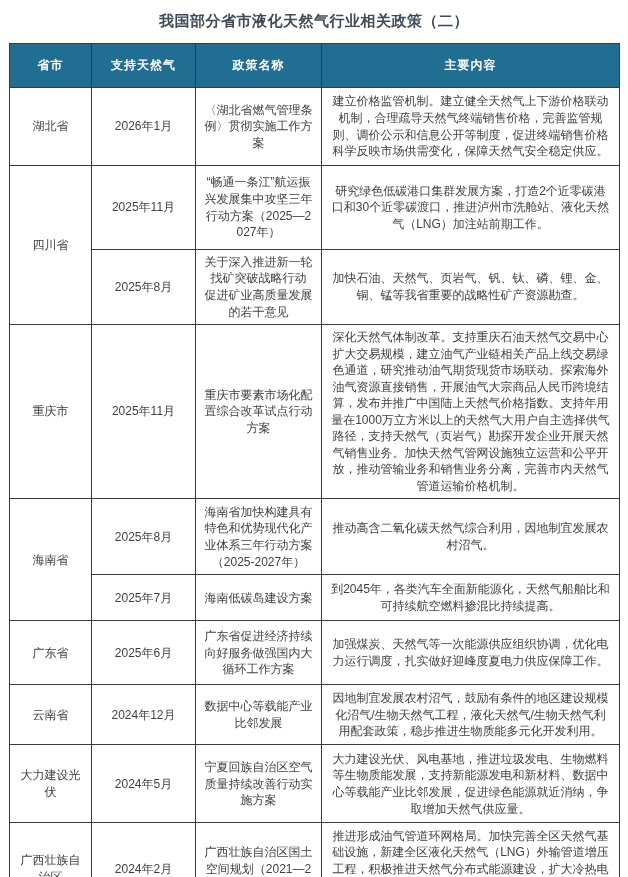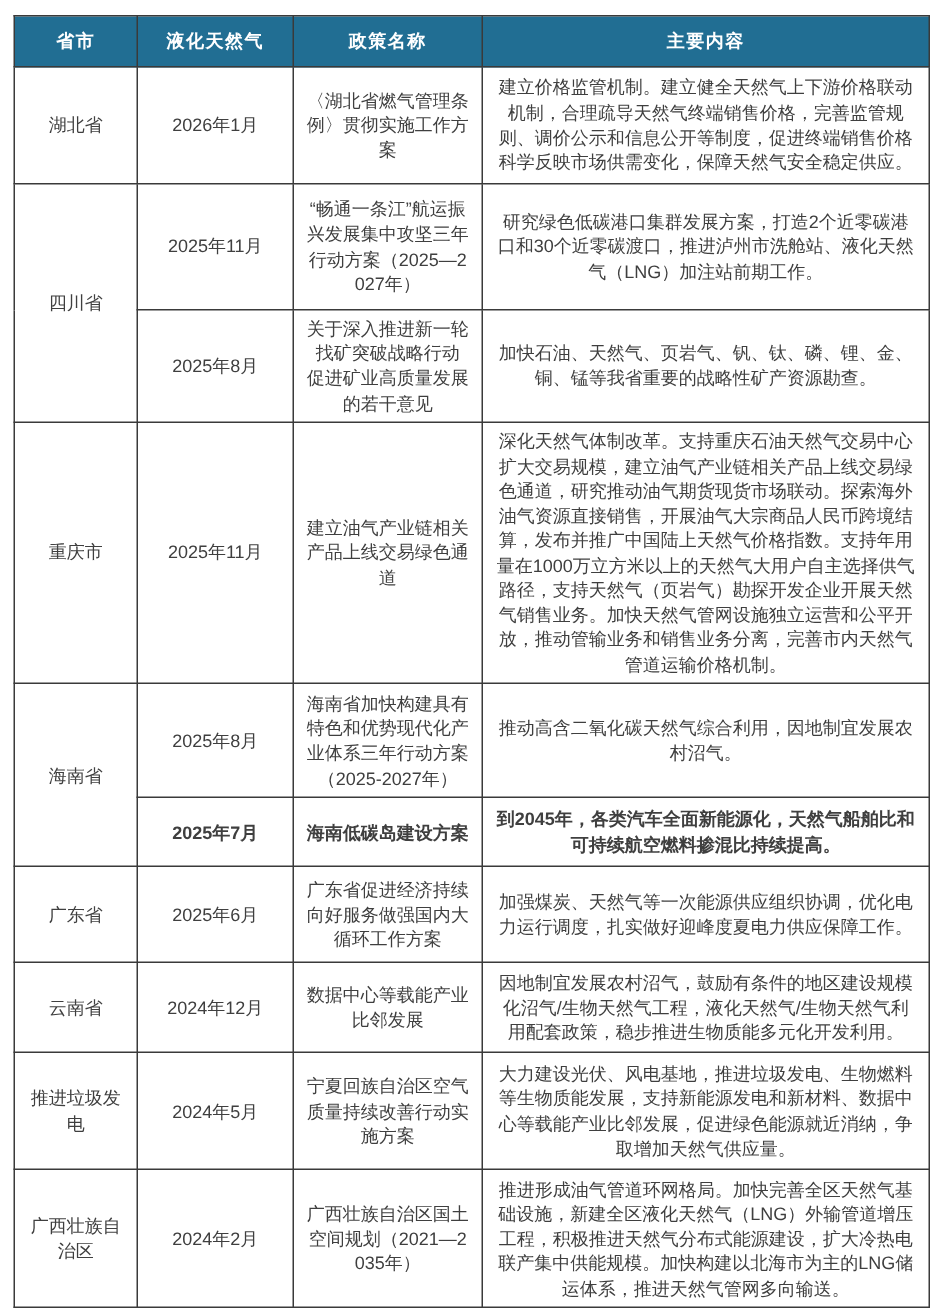--- a/index.html
+++ b/index.html
@@ -64,6 +64,7 @@
 <body>
 
 <div class="page">
+  <div class="page-title">我国部分省市液化天然气行业相关政策（二）</div>
 
   <table class="policy-table">
     <colgroup>

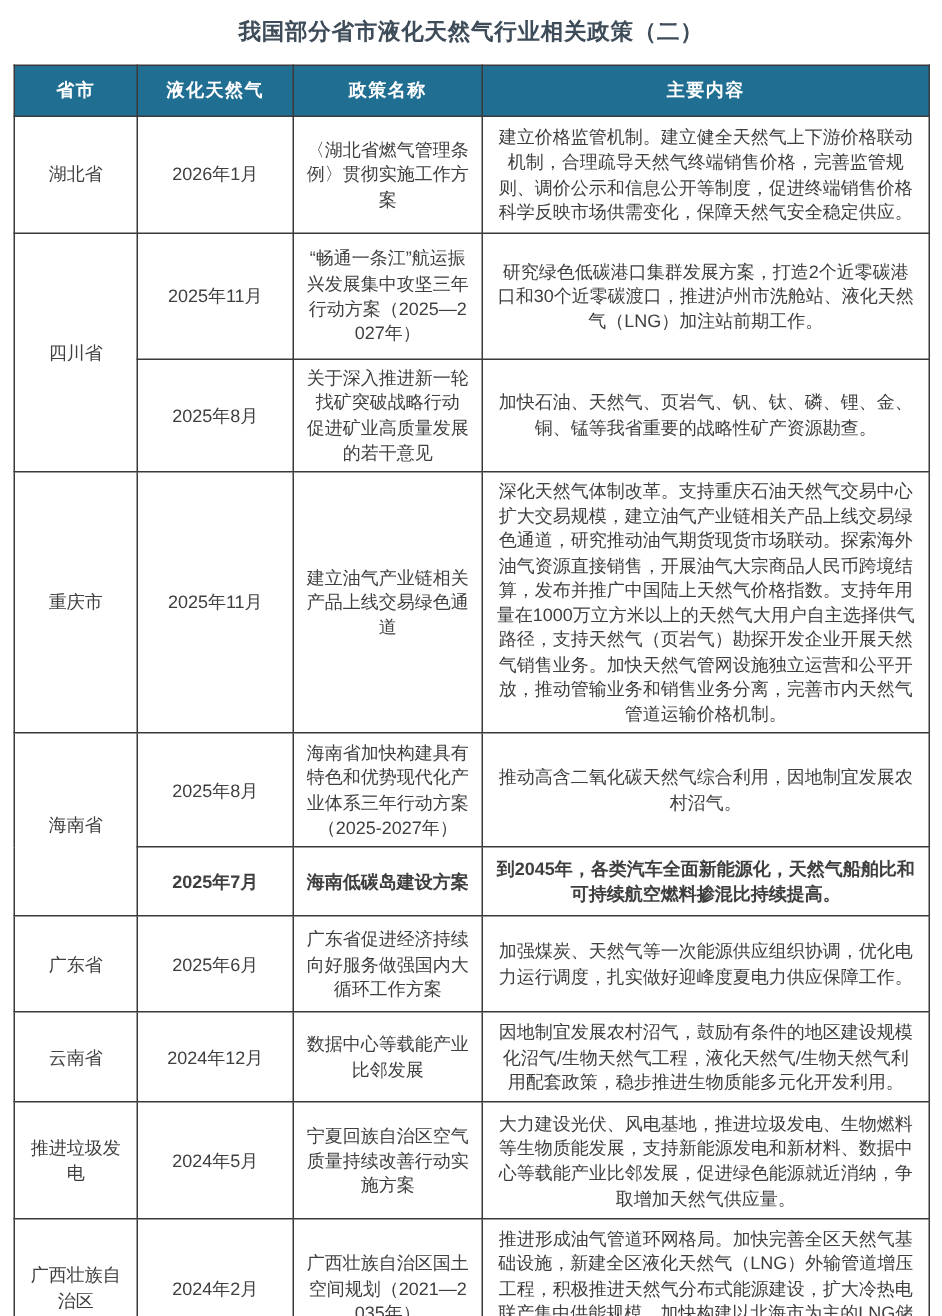--- a/index.html
+++ b/index.html
@@ -50,7 +50,7 @@
     background:var(--header-bg);
     color:var(--header-text);
     font-weight:bold;
-    height:34px;
+    height:44px;
     padding:2px 4px;
     letter-spacing:1px;
   }

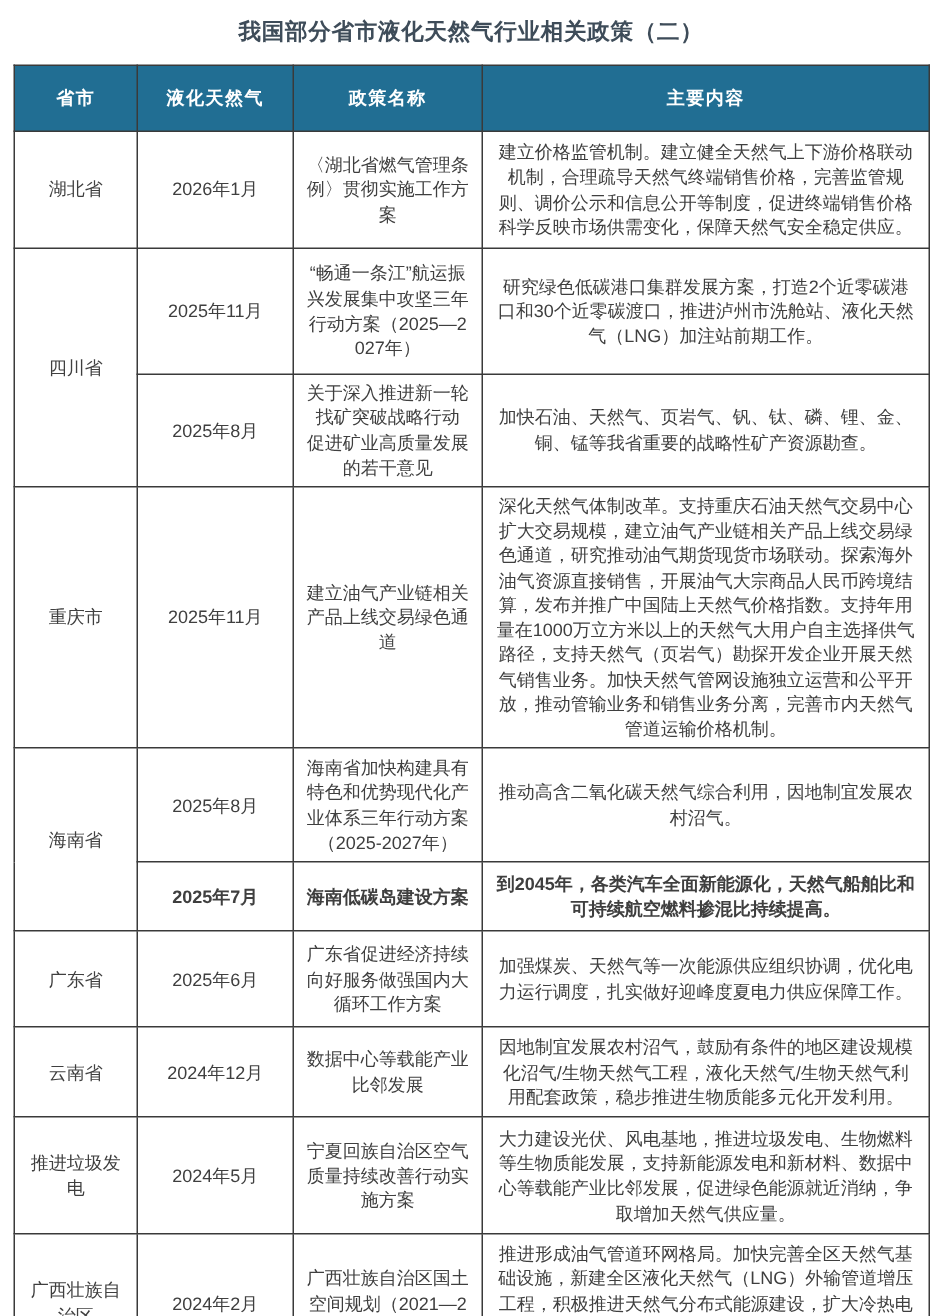--- a/index.html
+++ b/index.html
@@ -76,7 +76,7 @@
     <thead>
       <tr>
         <th>省市</th>
-        <th>液化天然气</th>
+        <th>支持天然气</th>
         <th>政策名称</th>
         <th>主要内容</th>
       </tr>

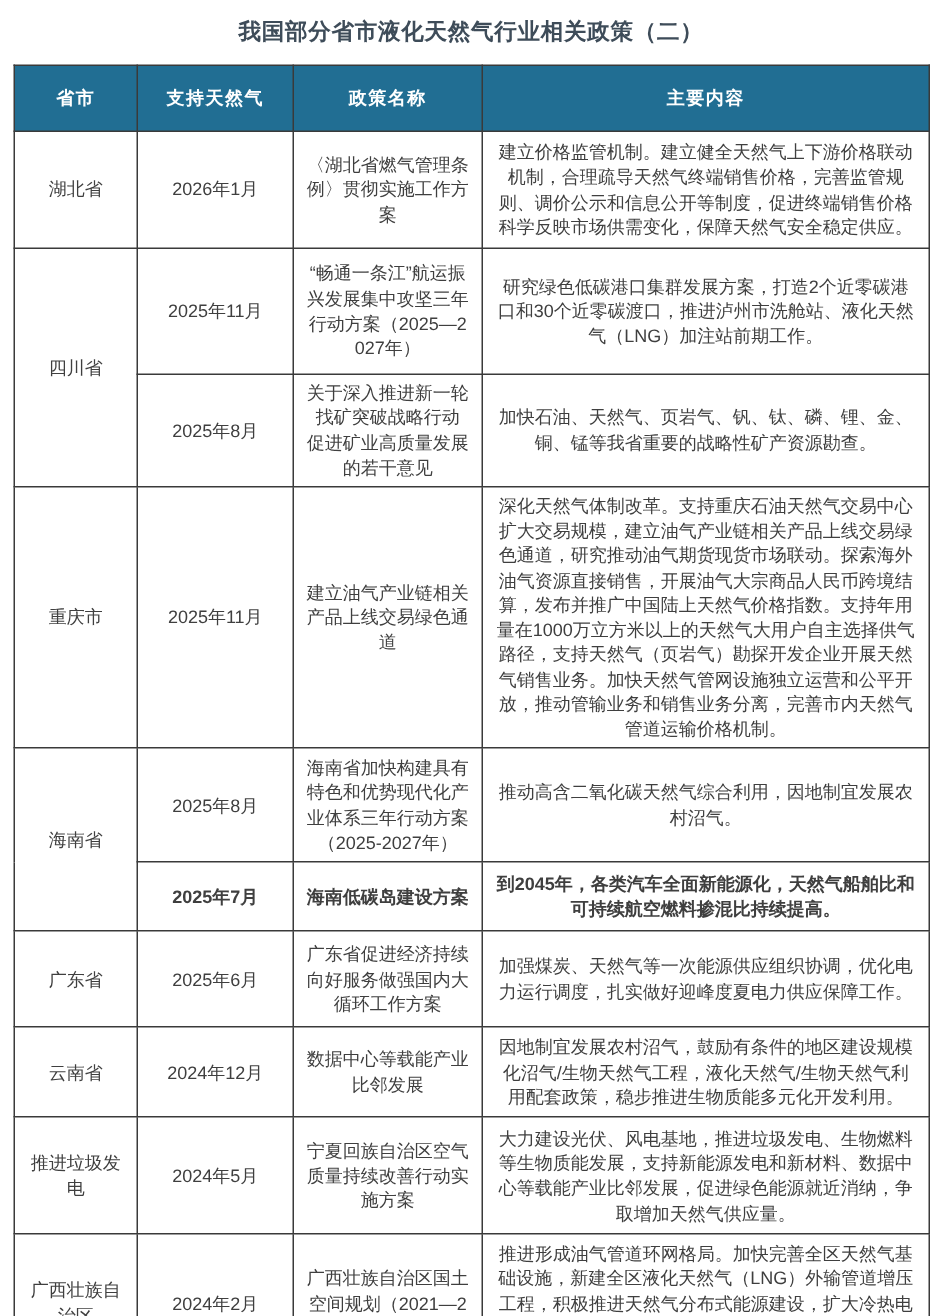--- a/index.html
+++ b/index.html
@@ -106,7 +106,7 @@
       <tr style="height:154px;">
         <td class="prov-cell">重庆市</td>
         <td class="date-cell">2025年11月</td>
-        <td class="policy-cell">建立油气产业链相关产品上线交易绿色通道</td>
+        <td class="policy-cell">重庆市要素市场化配置综合改革试点行动方案</td>
         <td class="content-cell">深化天然气体制改革。支持重庆石油天然气交易中心扩大交易规模，建立油气产业链相关产品上线交易绿色通道，研究推动油气期货现货市场联动。探索海外油气资源直接销售，开展油气大宗商品人民币跨境结算，发布并推广中国陆上天然气价格指数。支持年用量在1000万立方米以上的天然气大用户自主选择供气路径，支持天然气（页岩气）勘探开发企业开展天然气销售业务。加快天然气管网设施独立运营和公平开放，推动管输业务和销售业务分离，完善市内天然气管道运输价格机制。</td>
       </tr>
 

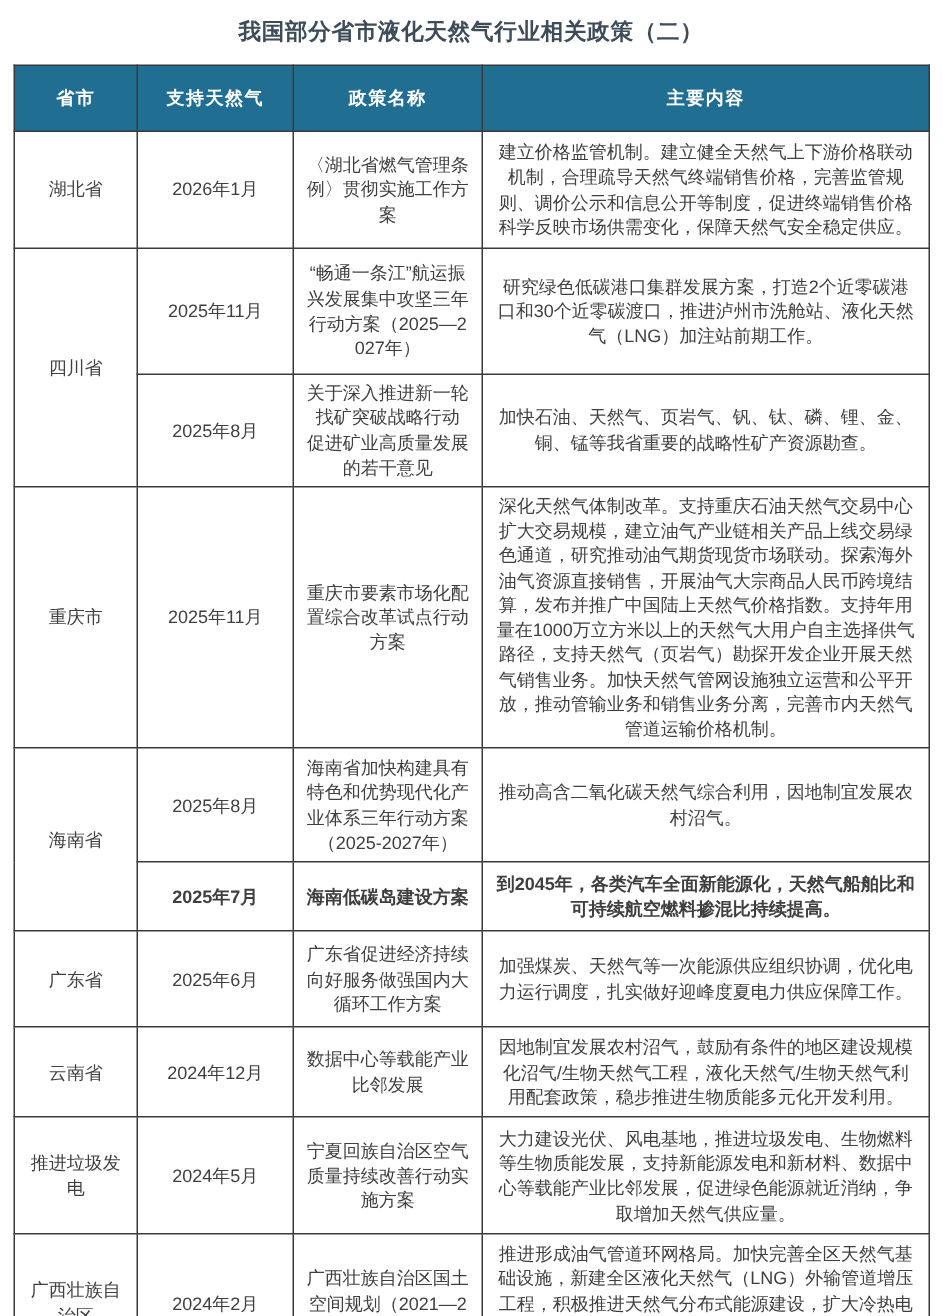--- a/index.html
+++ b/index.html
@@ -117,7 +117,7 @@
         <td class="content-cell">推动高含二氧化碳天然气综合利用，因地制宜发展农村沼气。</td>
       </tr>
 
-      <tr style="height:46px;font-weight:bold;">
+      <tr style="height:46px;">
         <td class="date-cell">2025年7月</td>
         <td class="policy-cell">海南低碳岛建设方案</td>
         <td class="content-cell">到2045年，各类汽车全面新能源化，天然气船舶比和可持续航空燃料掺混比持续提高。</td>

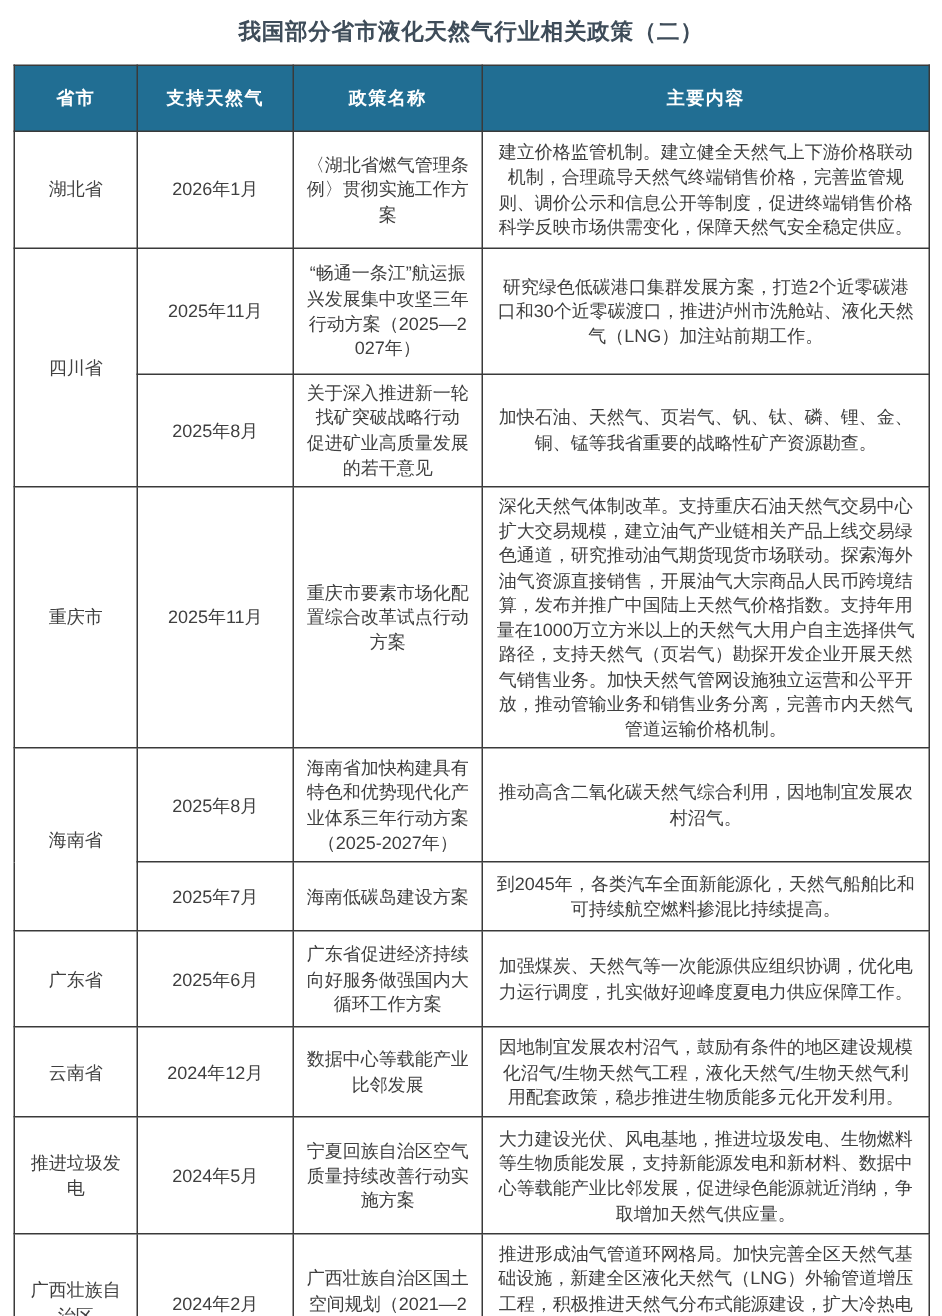--- a/index.html
+++ b/index.html
@@ -138,7 +138,7 @@
       </tr>
 
       <tr style="height:78px;">
-        <td class="prov-cell">推进垃圾发电</td>
+        <td class="prov-cell">大力建设光伏</td>
         <td class="date-cell">2024年5月</td>
         <td class="policy-cell">宁夏回族自治区空气质量持续改善行动实施方案</td>
         <td class="content-cell">大力建设光伏、风电基地，推进垃圾发电、生物燃料等生物质能发展，支持新能源发电和新材料、数据中心等载能产业比邻发展，促进绿色能源就近消纳，争取增加天然气供应量。</td>

